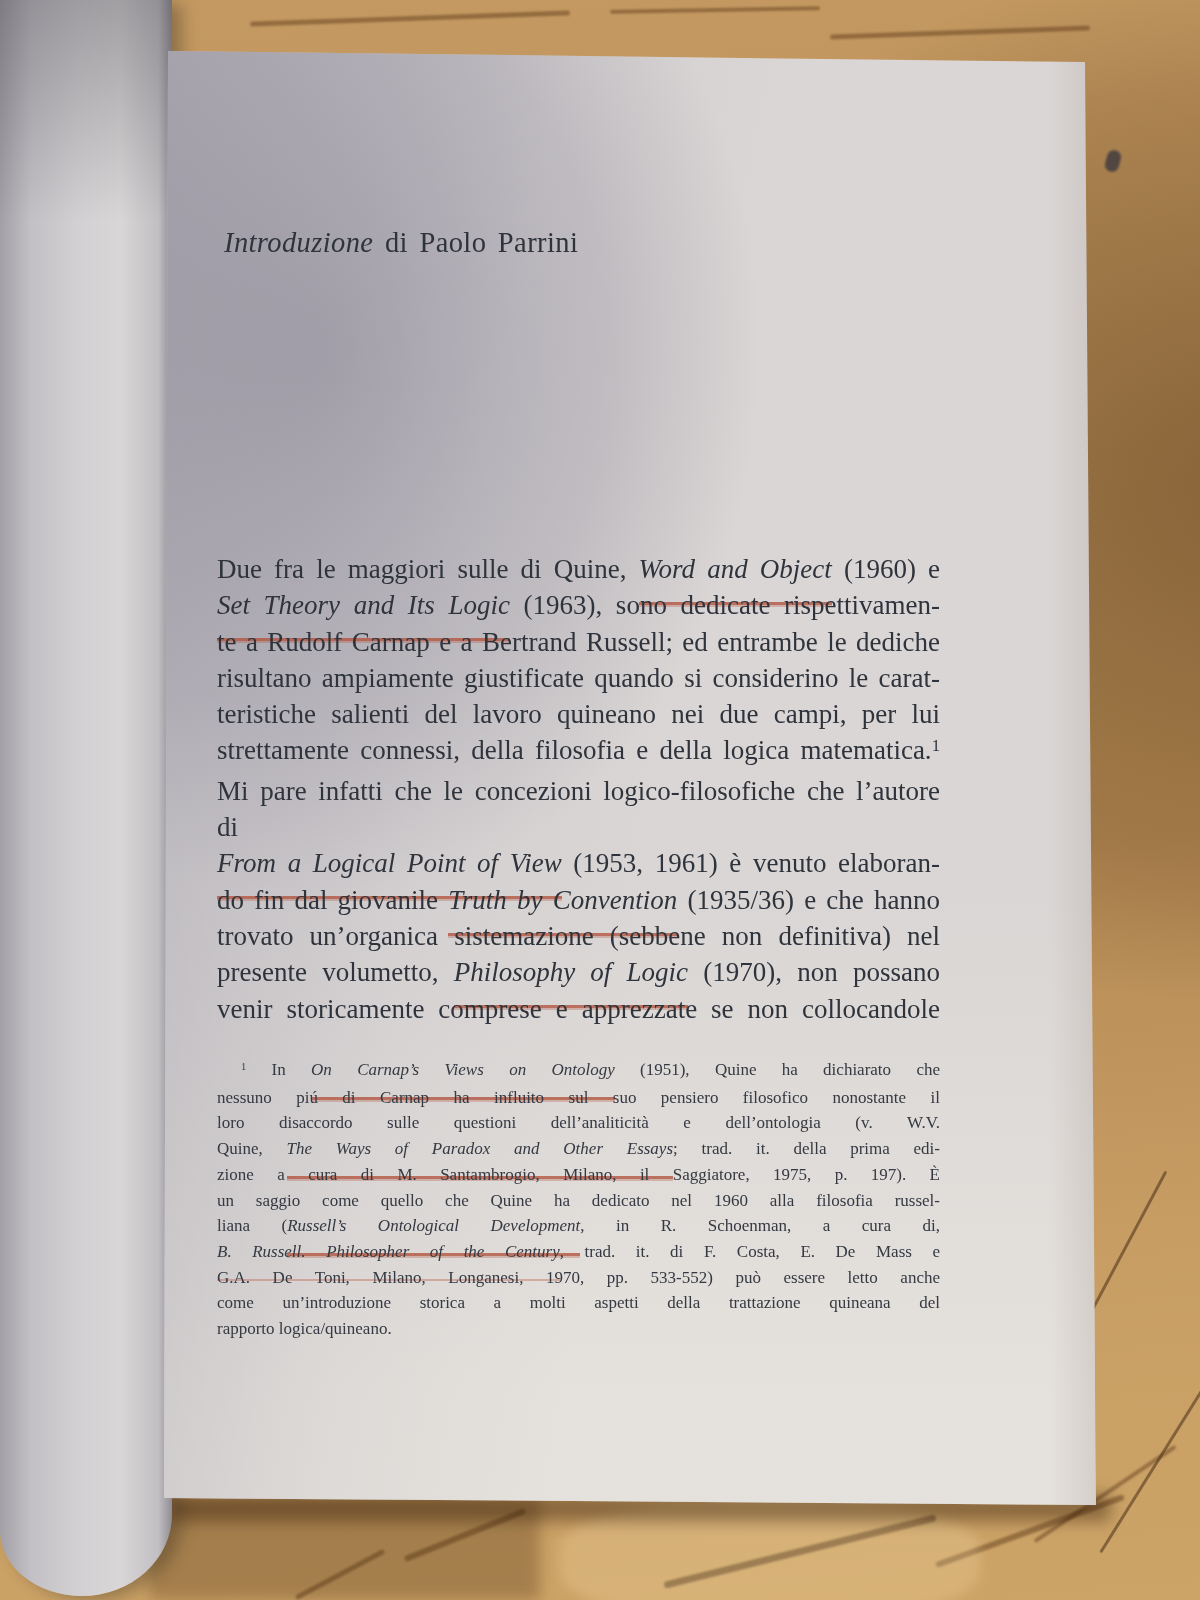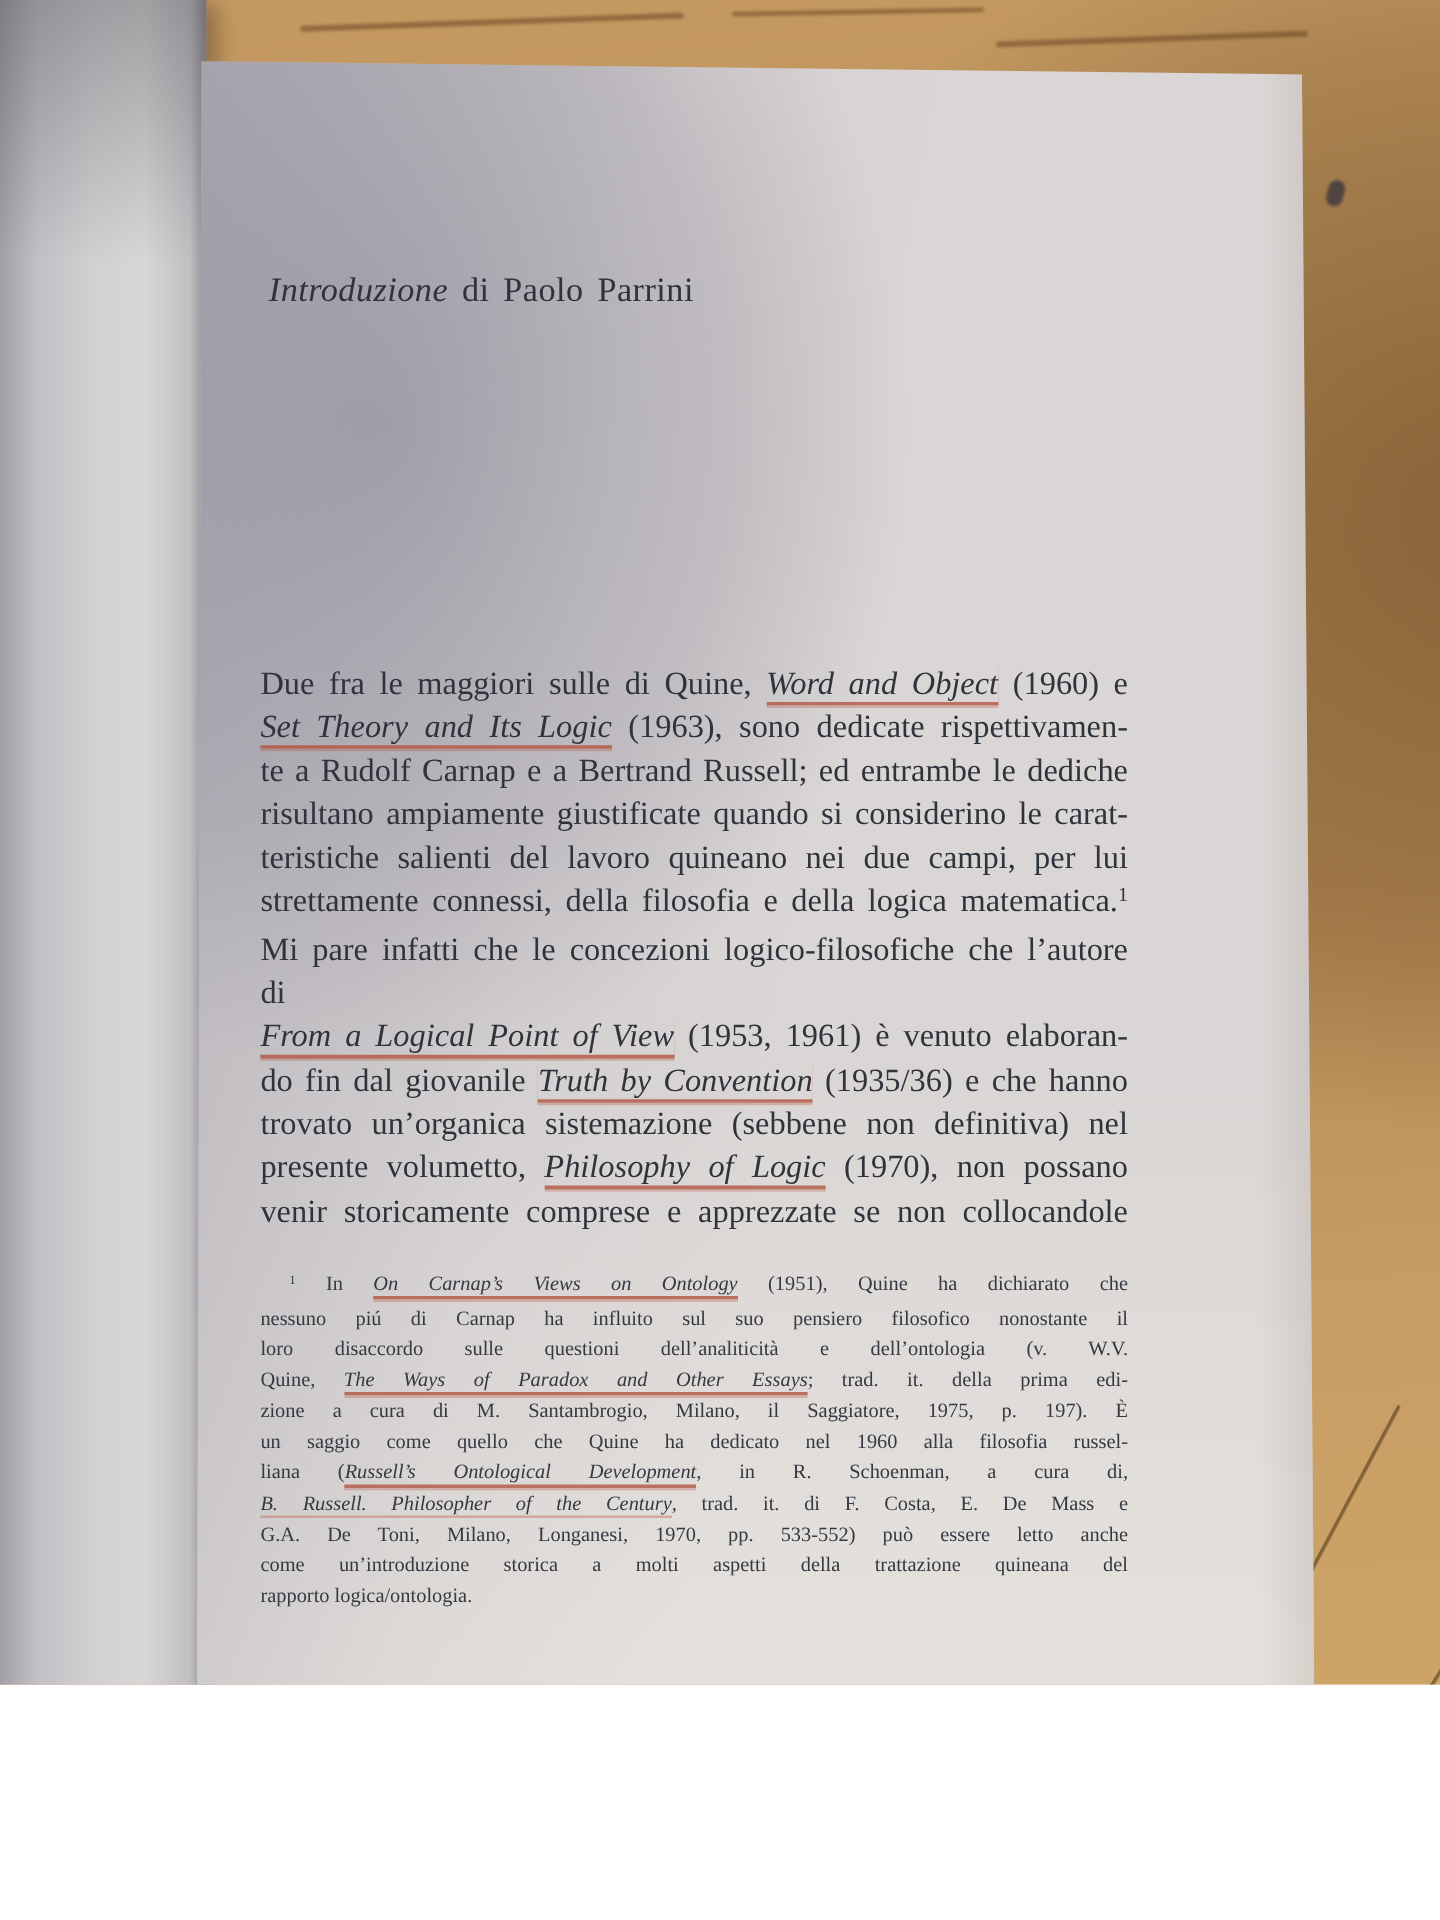--- a/index.html
+++ b/index.html
@@ -4,7 +4,7 @@
 <style>
   html,body{margin:0;padding:0;}
   #stage{
-    position:relative; width:1200px; height:1404px; overflow:hidden;
+    position:relative; width:1200px; height:1600px; overflow:hidden;
     font-family:"Liberation Serif", serif;
     background:
       radial-gradient(ellipse 900px 700px at 105% 30%, rgba(70,45,18,.45), rgba(70,45,18,.18) 55%, rgba(0,0,0,0) 75%),

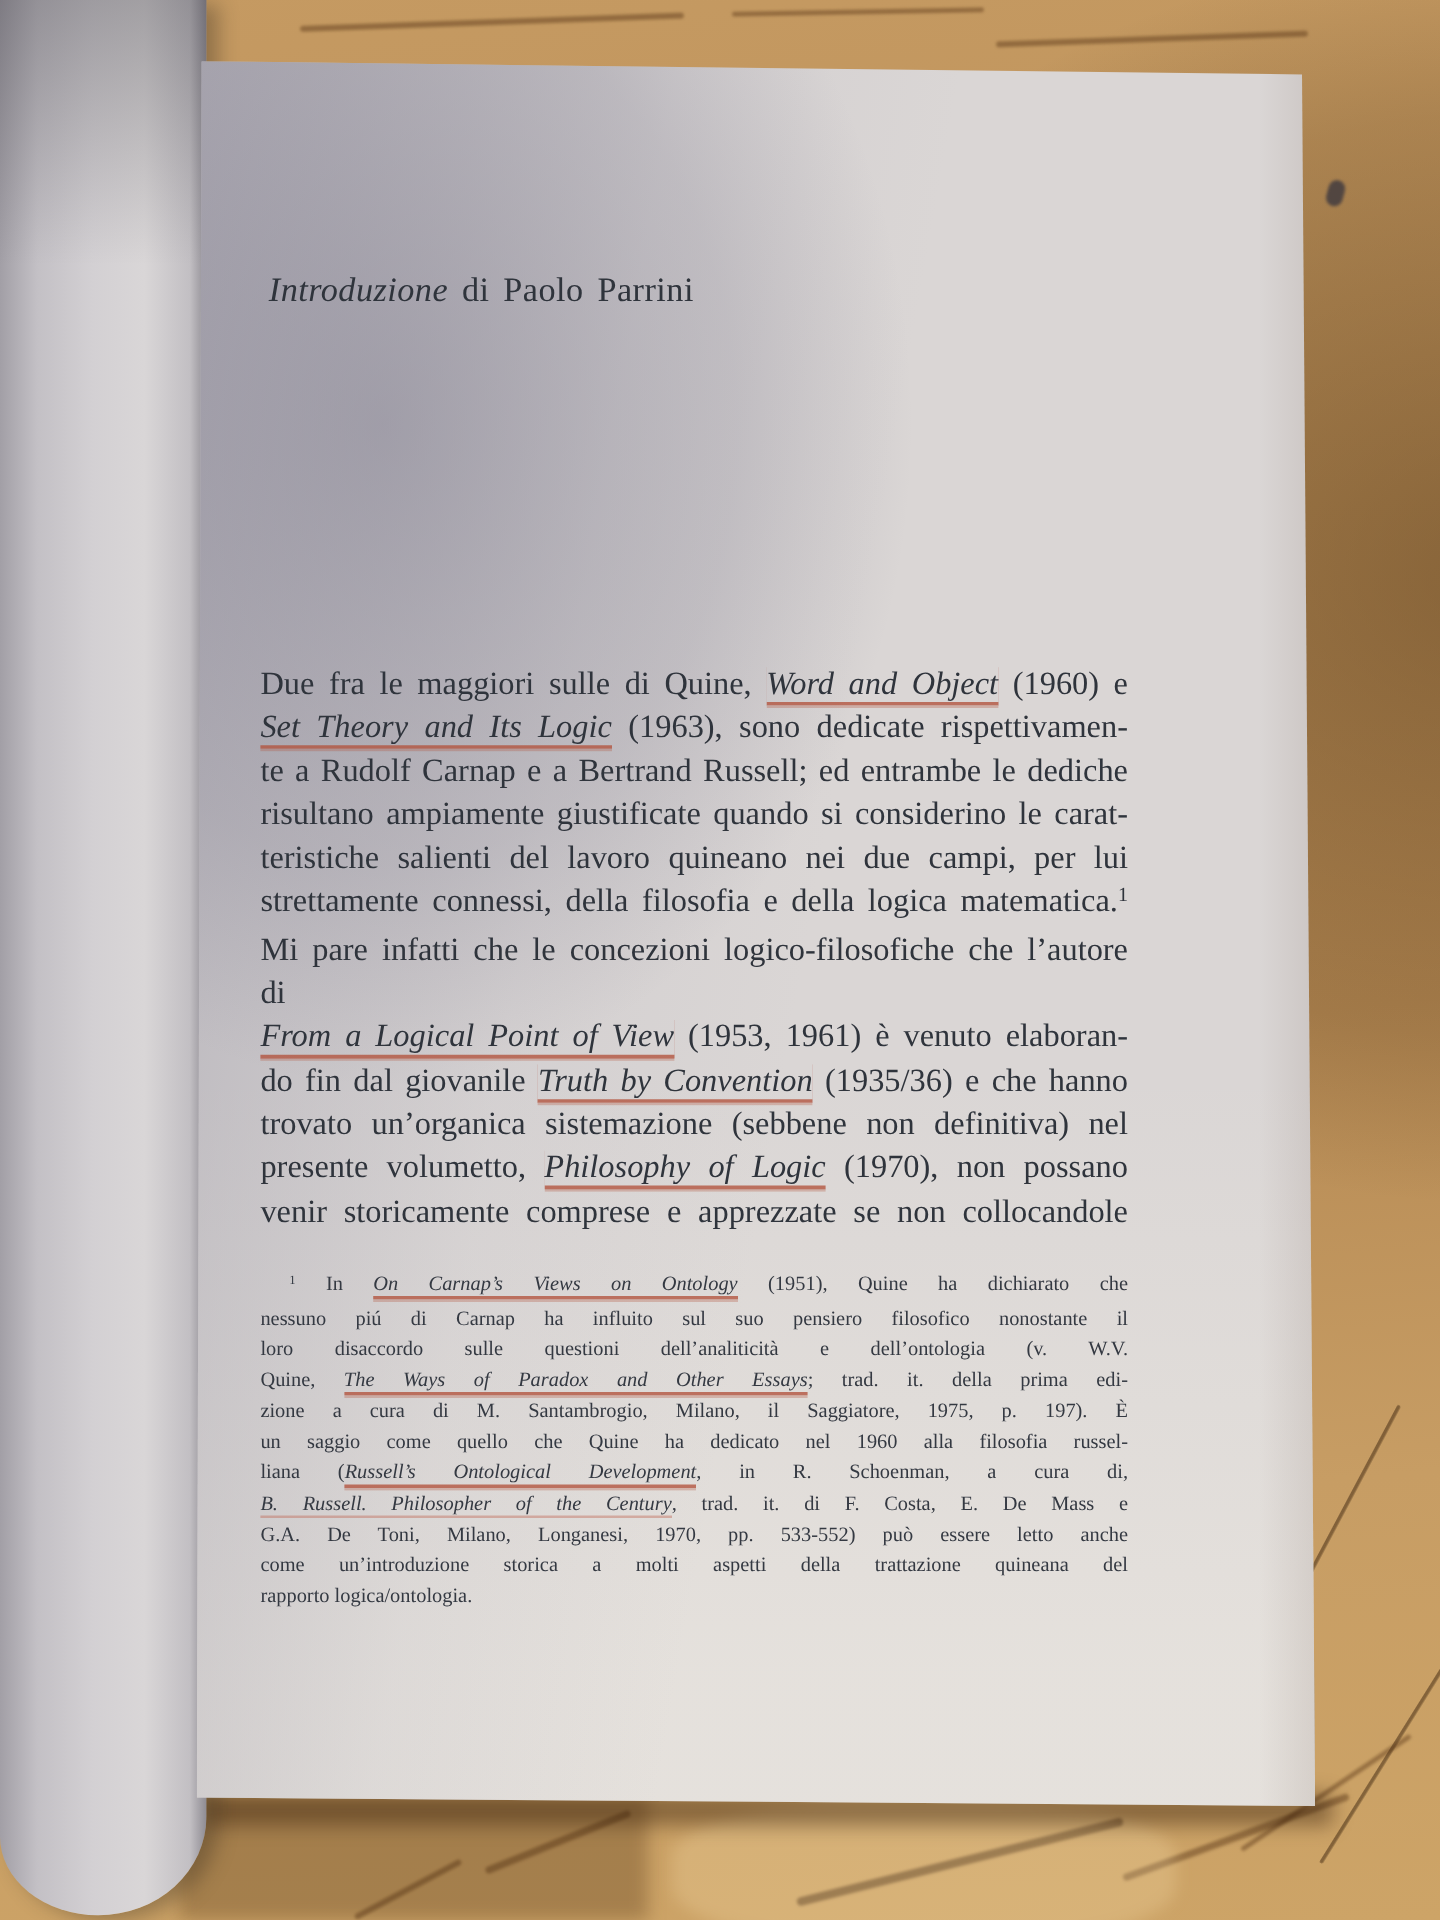--- a/index.html
+++ b/index.html
@@ -48,7 +48,7 @@
   .just{text-align:justify; text-align-last:justify;}
   .ind{text-indent:24px;}
   .it{font-style:italic;}
-  .ul{border-bottom:3px solid rgba(178,82,60,.78); box-shadow:0 2px 0 rgba(178,82,60,.30); padding-bottom:1px;}
+  .ul{border-bottom:3px solid rgba(178,82,60,.78); box-shadow:0 2px 0 rgba(178,82,60,.30); padding-bottom:18px;}
   .ul-light{border-bottom:2px solid rgba(190,100,80,.42); box-shadow:none;}
   .sup{font-size:.62em; position:relative; top:-.5em; letter-spacing:0;}
 </style>

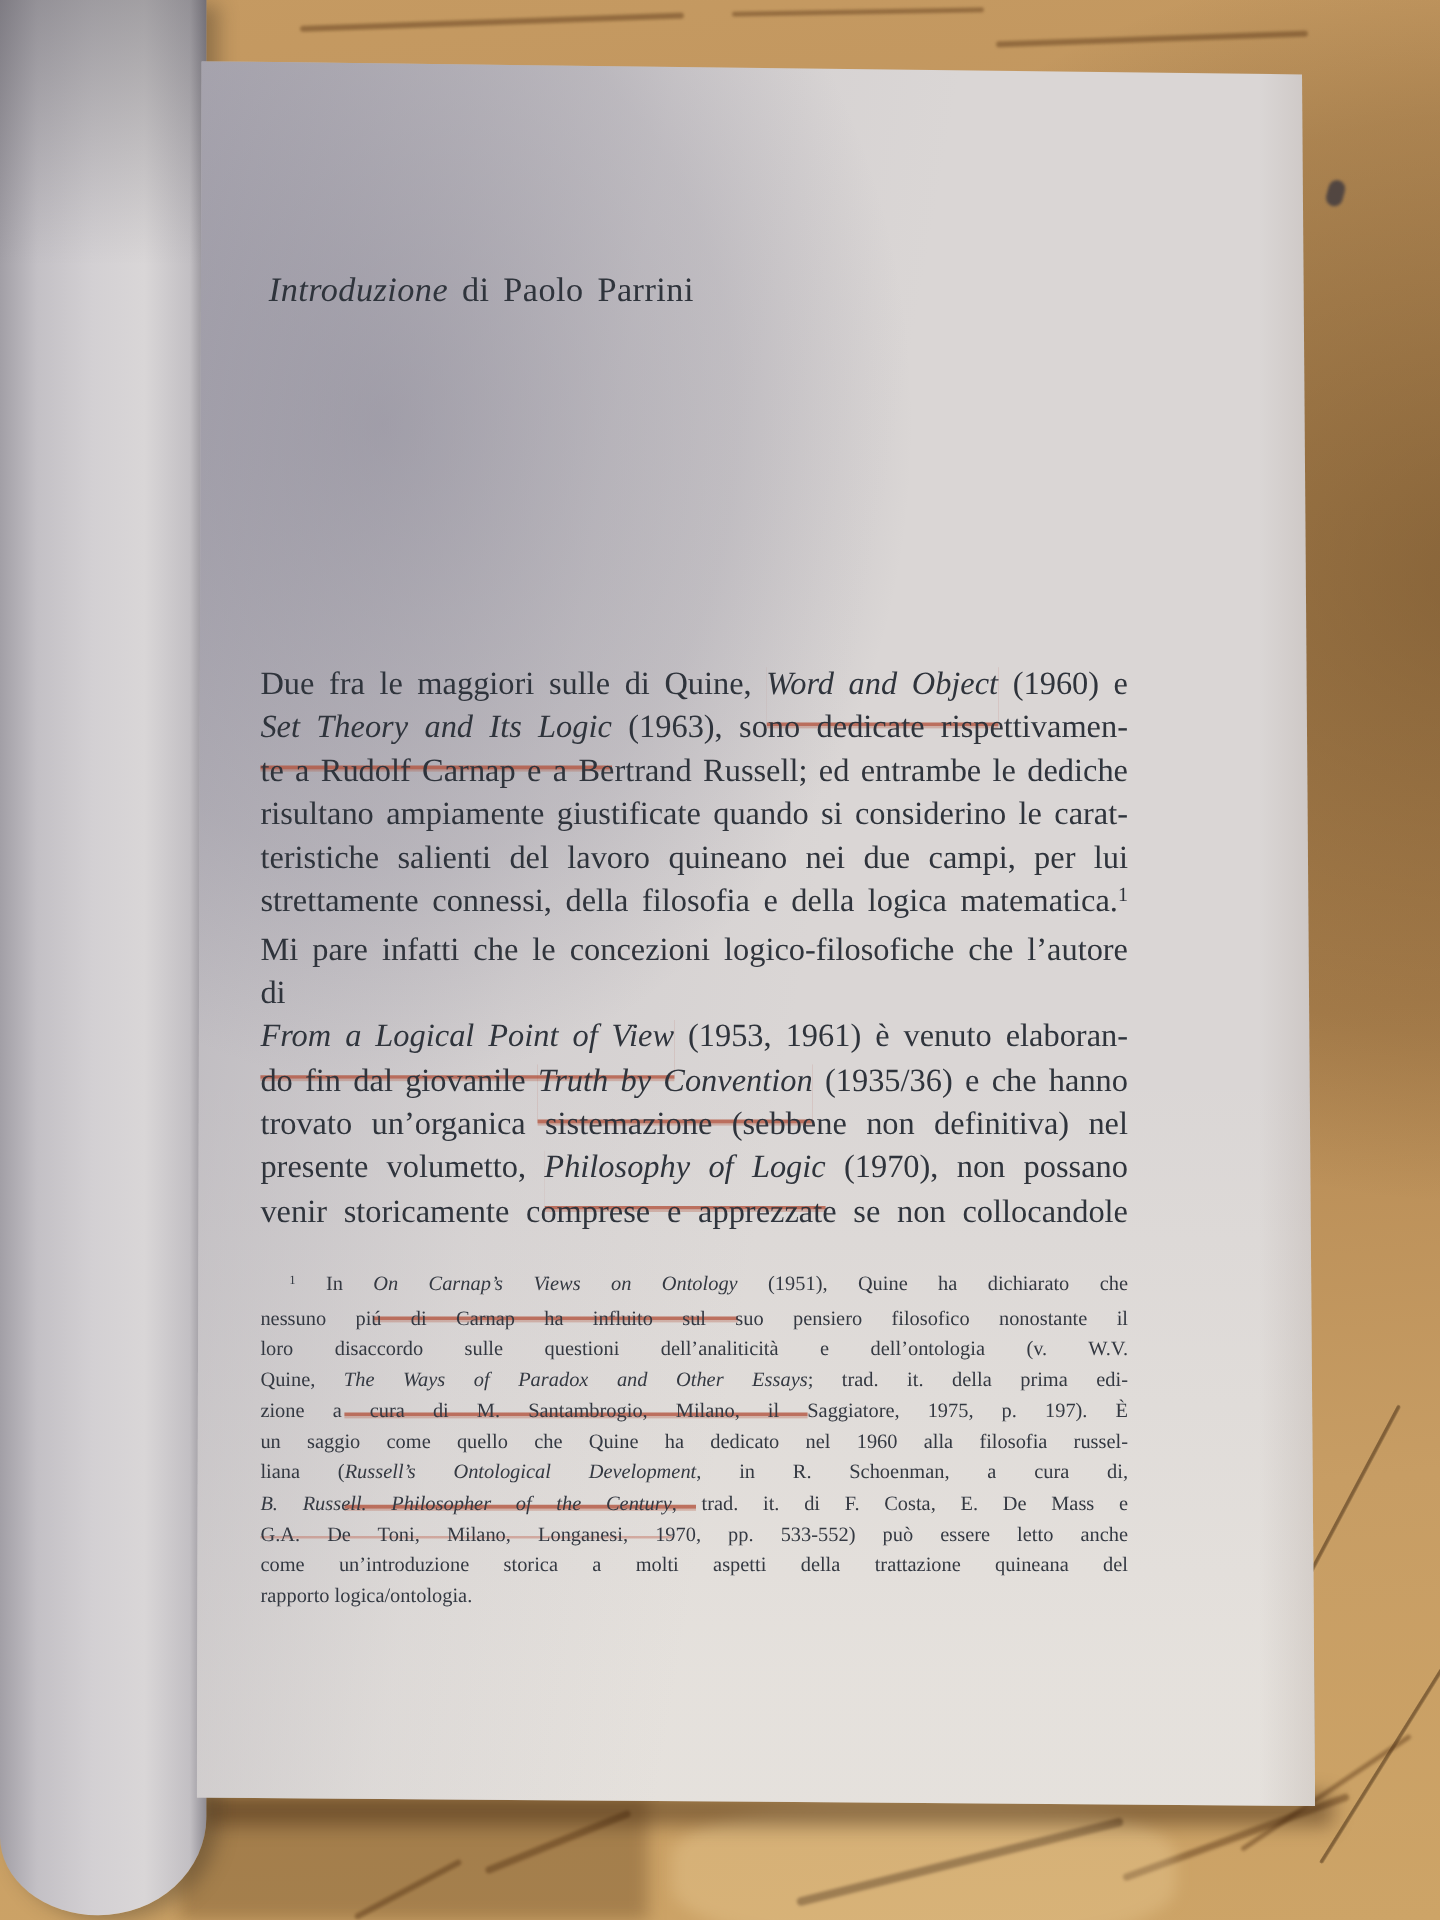--- a/index.html
+++ b/index.html
@@ -108,7 +108,7 @@
         <div class="line just"><span class="it ul ul-light">B. Russell. Philosopher of the Century</span><span>, trad. it. di F. Costa, E. De Mass e</span></div>
         <div class="line just"><span>G.A. De Toni, Milano, Longanesi, 1970, pp. 533-552) può essere letto anche</span></div>
         <div class="line just"><span>come un’introduzione storica a molti aspetti della trattazione quineana del</span></div>
-        <div class="line"><span>rapporto logica/ontologia.</span></div>
+        <div class="line"><span>rapporto logica/quineano.</span></div>
       </div>
 
 

